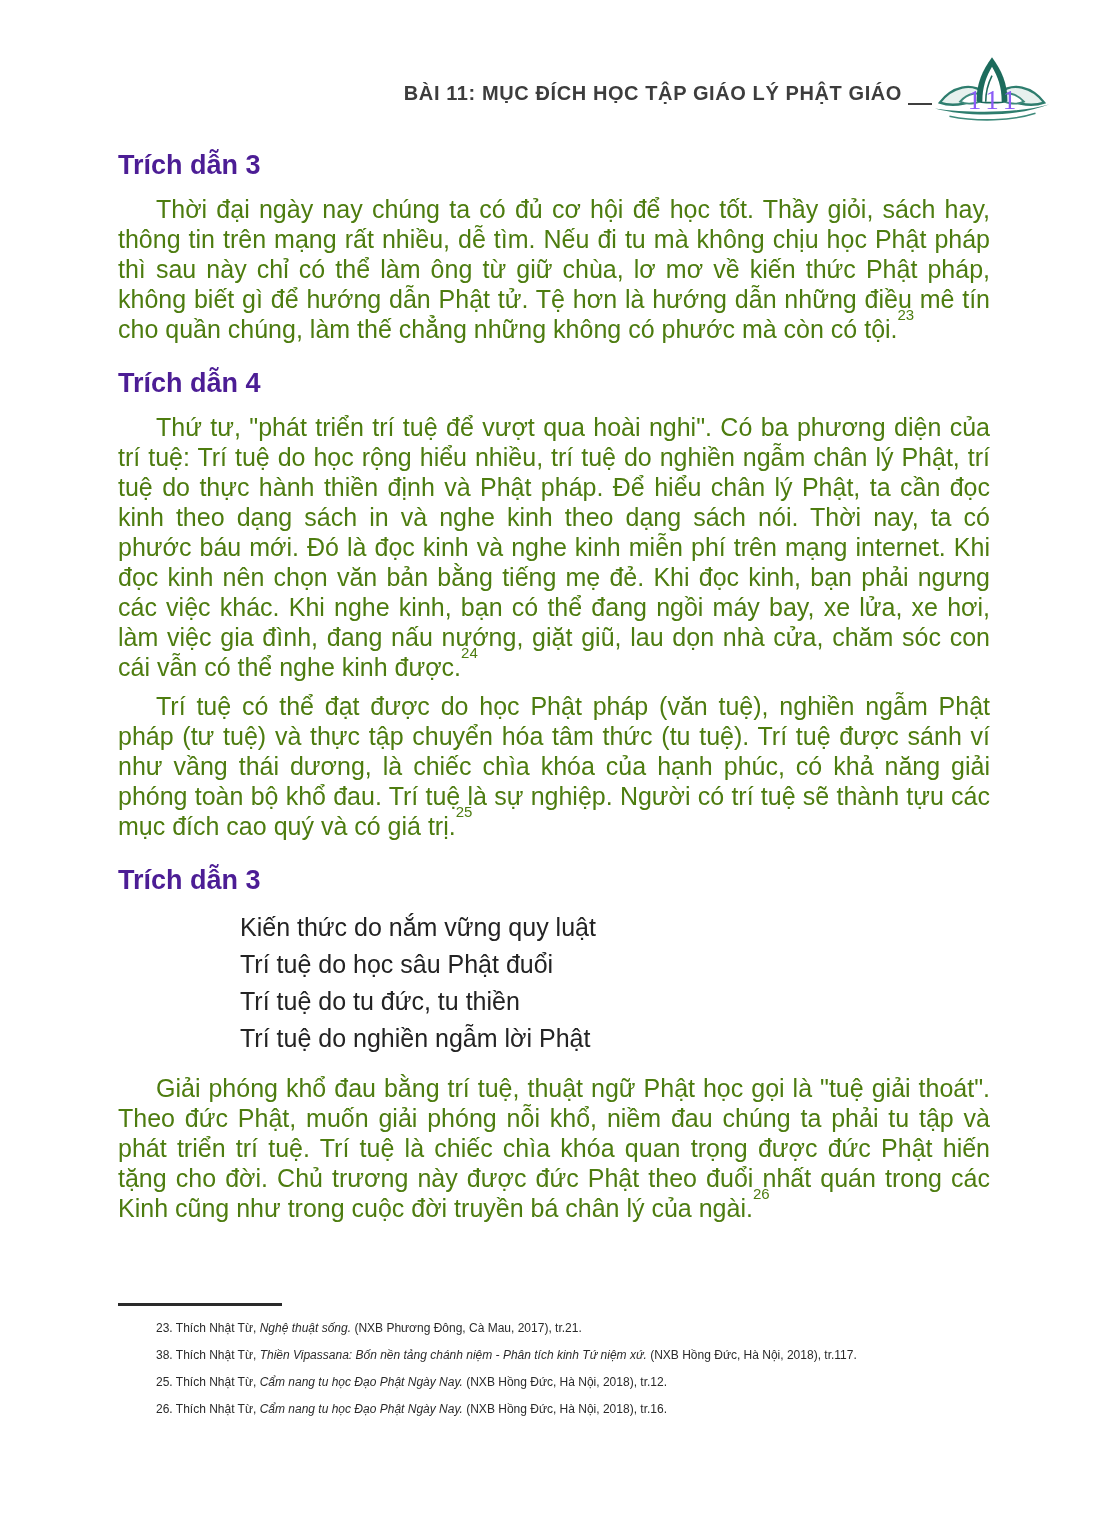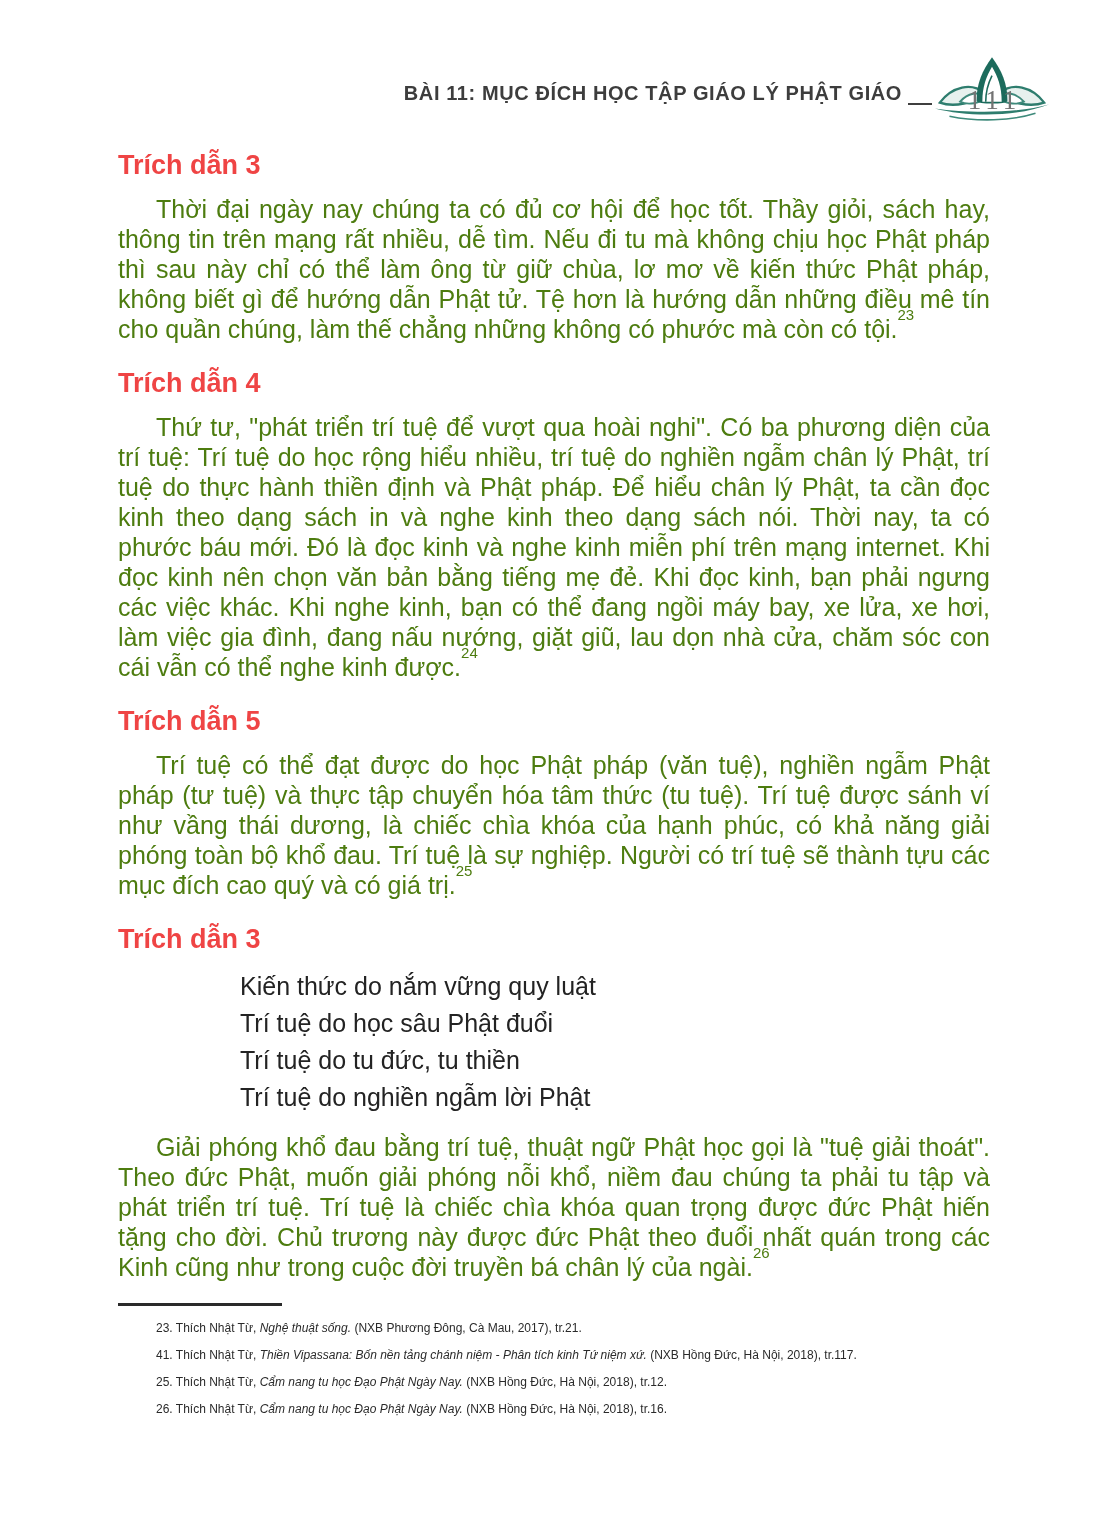--- a/index.html
+++ b/index.html
@@ -31,7 +31,7 @@
   .page-number{
     position:absolute;left:50%;bottom:13px;transform:translateX(-50%);
     font-family:"Liberation Serif",serif;
-    font-size:27px;color:#737373;letter-spacing:5px;
+    font-size:27px;color:#8b5cf6;letter-spacing:5px;
     padding-left:5px; 
   }
 

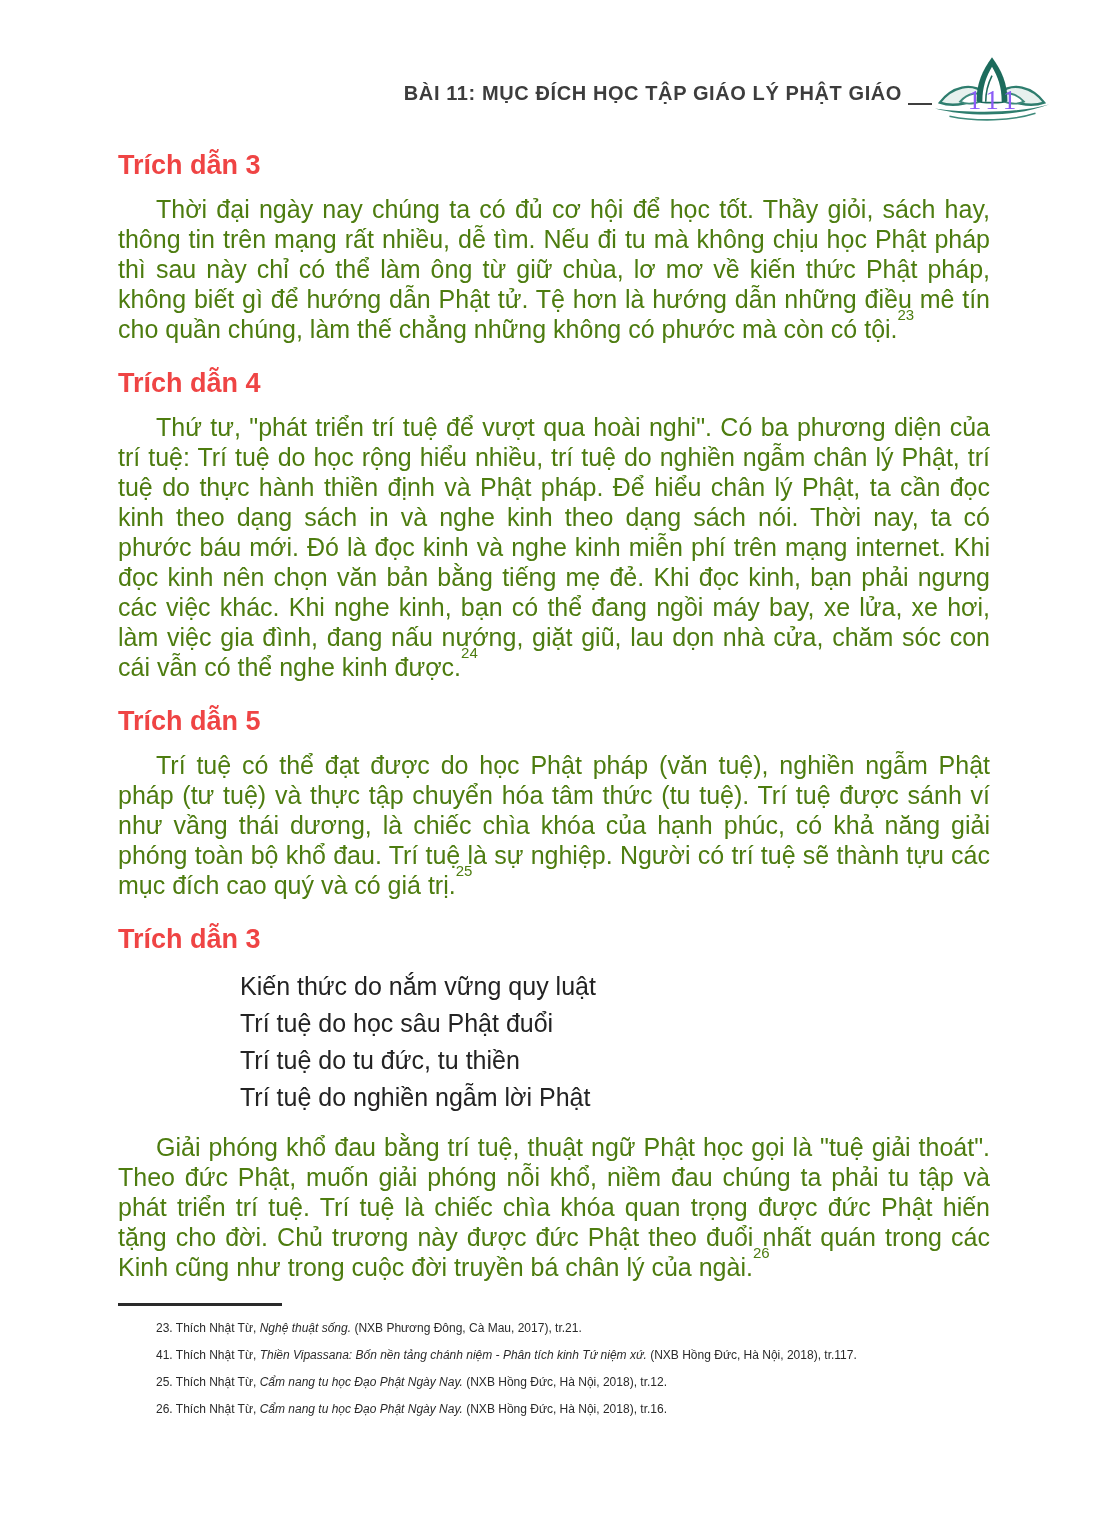--- a/index.html
+++ b/index.html
@@ -40,7 +40,7 @@
     position:absolute;top:138px;left:118px;width:872px;
   }
   .section-heading{
-    font-size:27px;font-weight:bold;color:#ef4444;
+    font-size:27px;font-weight:bold;color:#4c1d95;
     margin:24px 0 13px 0;
   }
   .content .section-heading:first-child{margin-top:12px;}

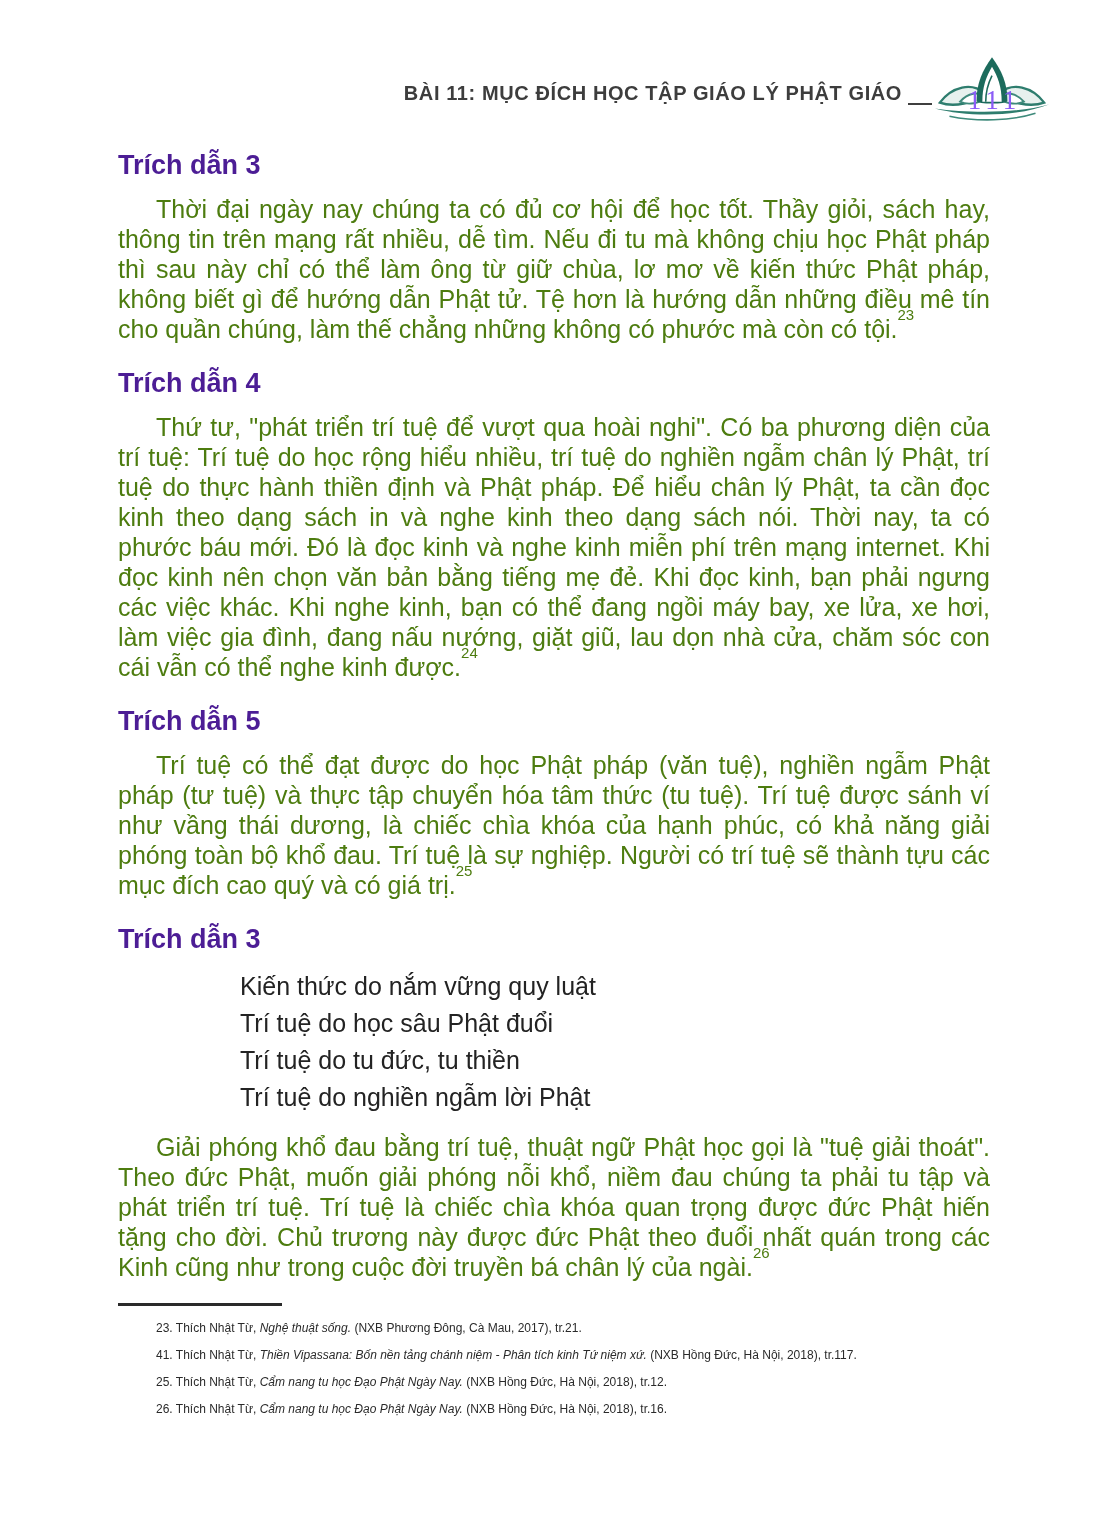--- a/index.html
+++ b/index.html
@@ -104,7 +104,6 @@
     <div class="section-heading">Trích dẫn 4</div>
     <p class="body-par"><span>Thứ tư, "phát triển trí tuệ để vượt qua hoài nghi". Có ba phương diện của trí tuệ: Trí tuệ do học rộng hiểu nhiều, trí tuệ do nghiền ngẫm chân lý Phật, trí tuệ do thực hành thiền định và Phật pháp. Để hiểu chân lý Phật, ta cần đọc kinh theo dạng sách in và nghe kinh theo dạng sách nói. Thời nay, ta có phước báu mới. Đó là đọc kinh và nghe kinh miễn phí trên mạng internet. Khi đọc kinh nên chọn văn bản bằng tiếng mẹ đẻ. Khi đọc kinh, bạn phải ngưng các việc khác. Khi nghe kinh, bạn có thể đang ngồi máy bay, xe lửa, xe hơi, làm việc gia đình, đang nấu nướng, giặt giũ, lau dọn nhà cửa, chăm sóc con cái vẫn có thể nghe kinh được.</span><sup class="fn-ref">24</sup></p>
 
-    <div class="section-heading">Trích dẫn 5</div>
     <p class="body-par"><span>Trí tuệ có thể đạt được do học Phật pháp (văn tuệ), nghiền ngẫm Phật pháp (tư tuệ) và thực tập chuyển hóa tâm thức (tu tuệ). Trí tuệ được sánh ví như vầng thái dương, là chiếc chìa khóa của hạnh phúc, có khả năng giải phóng toàn bộ khổ đau. Trí tuệ là sự nghiệp. Người có trí tuệ sẽ thành tựu các mục đích cao quý và có giá trị.</span><sup class="fn-ref">25</sup></p>
 
     <div class="section-heading">Trích dẫn 3</div>

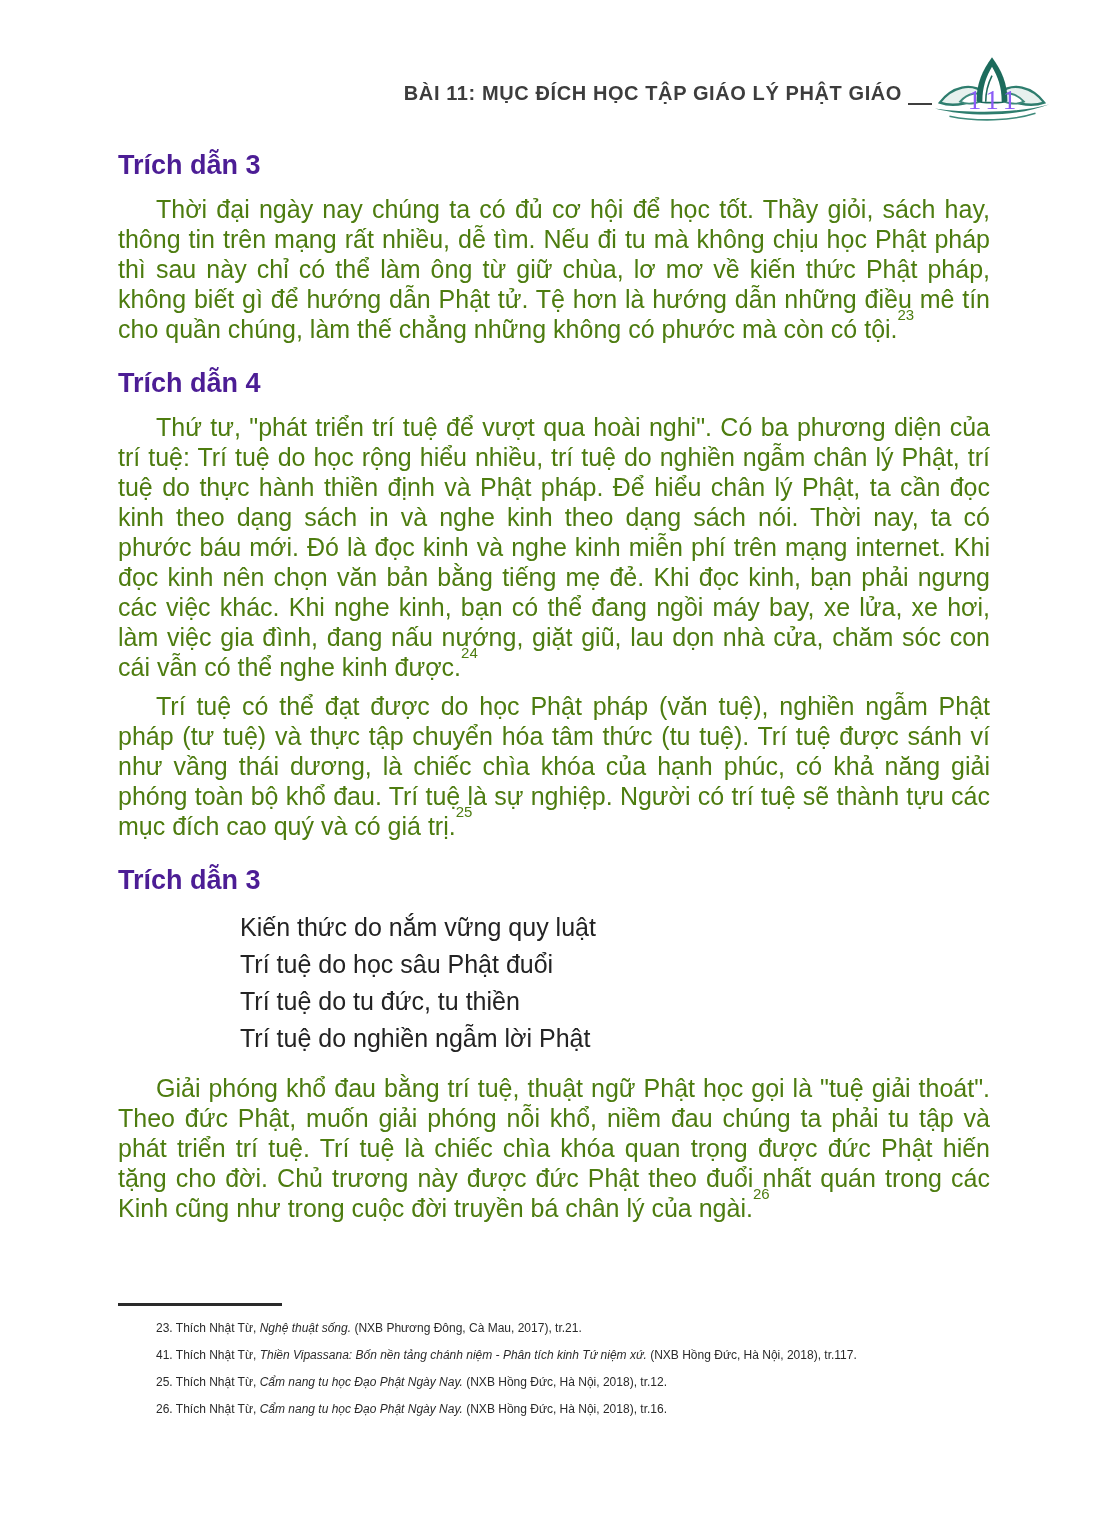--- a/index.html
+++ b/index.html
@@ -122,7 +122,7 @@
 
     <div class="footnote"><span>23. Thích Nhật Từ, </span><span class="fn-title">Nghệ thuật sống.</span><span> (NXB Phương Đông, Cà Mau, 2017), tr.21.</span></div>
 
-    <div class="footnote"><span>41. Thích Nhật Từ, </span><span class="fn-title">Thiền Vipassana: Bốn nền tảng chánh niệm - Phân tích kinh Tứ niệm xứ.</span><span> (NXB Hồng Đức, Hà Nội, 2018), tr.117.</span></div>
+    <div class="footnote"><span>38. Thích Nhật Từ, </span><span class="fn-title">Thiền Vipassana: Bốn nền tảng chánh niệm - Phân tích kinh Tứ niệm xứ.</span><span> (NXB Hồng Đức, Hà Nội, 2018), tr.117.</span></div>
 
     <div class="footnote"><span>25. Thích Nhật Từ, </span><span class="fn-title">Cẩm nang tu học Đạo Phật Ngày Nay.</span><span> (NXB Hồng Đức, Hà Nội, 2018), tr.12.</span></div>
 

